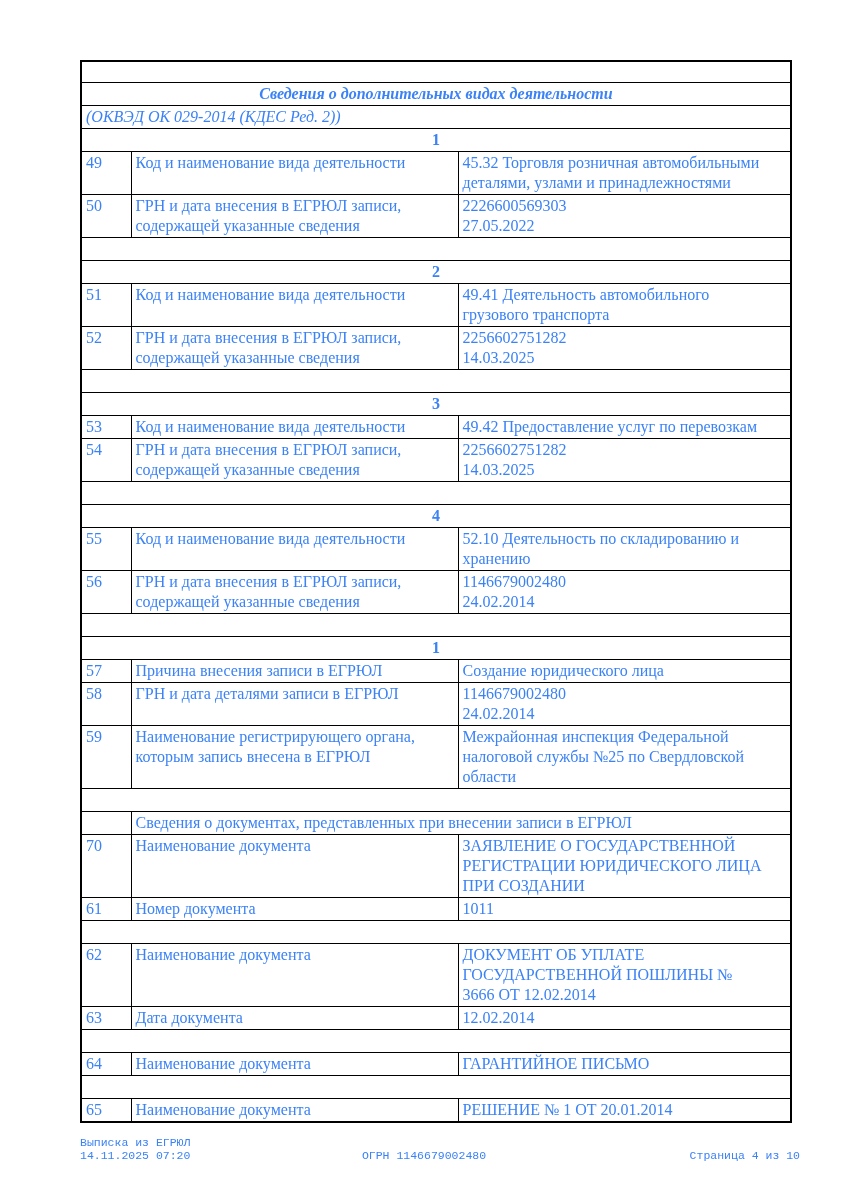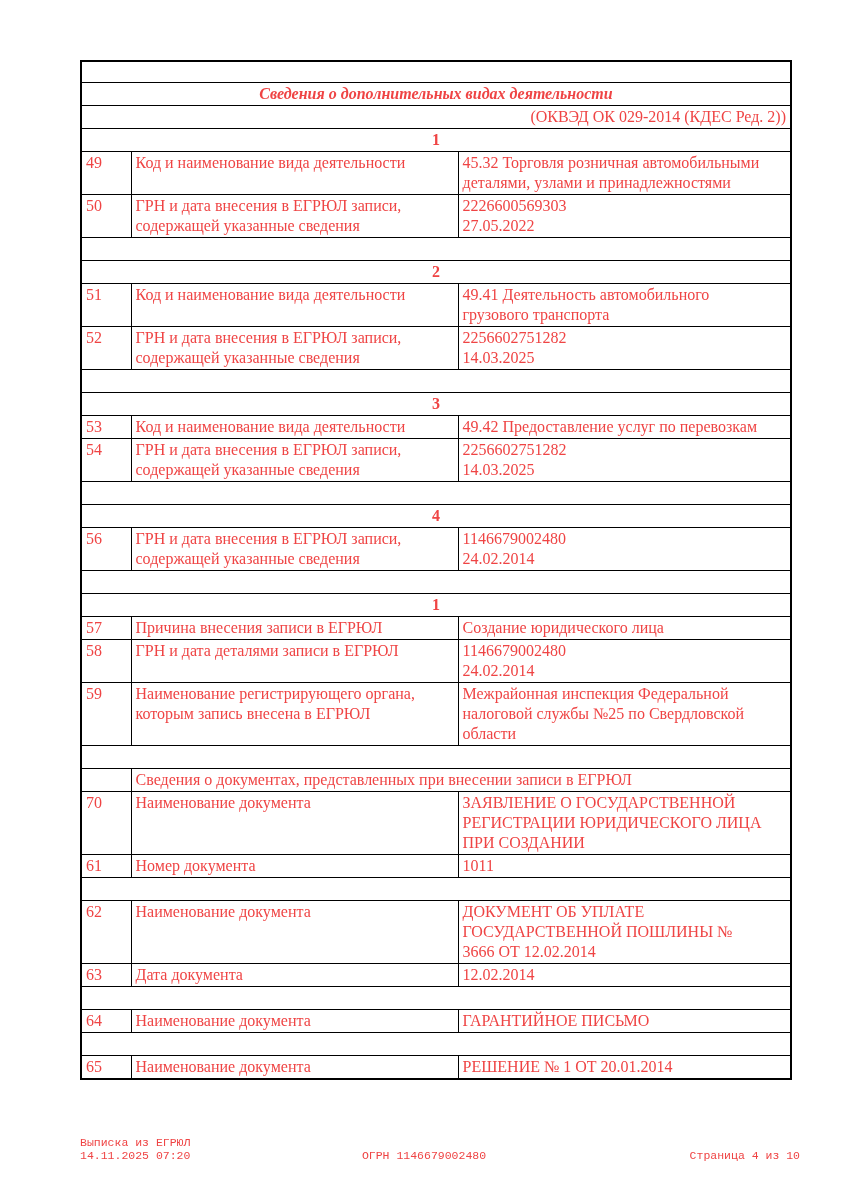--- a/index.html
+++ b/index.html
@@ -8,7 +8,7 @@
     width: 848px;
     height: 1200px;
     background: #ffffff;
-    color: #ef4444;
+    color: #3b82f6;
     font-family: "Liberation Serif", "DejaVu Serif", serif;
     overflow: hidden;
   }

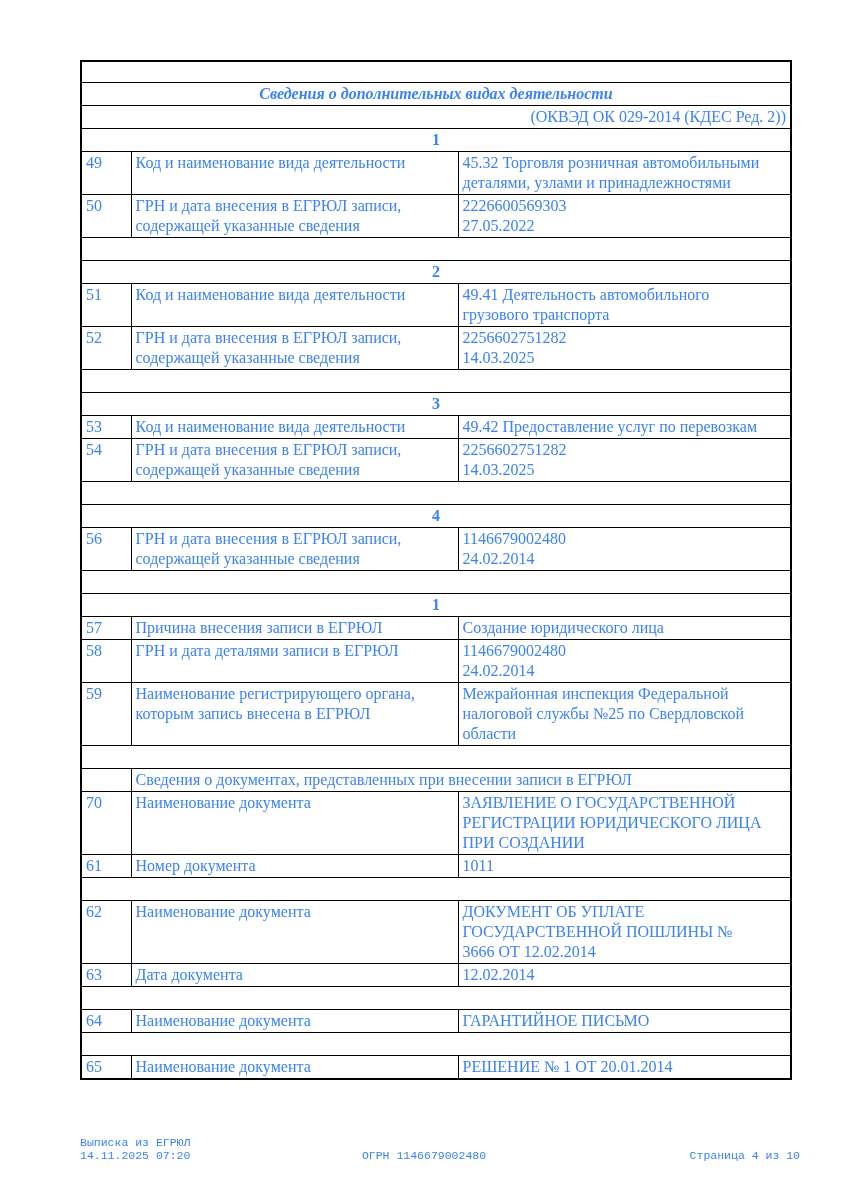--- a/index.html
+++ b/index.html
@@ -37,7 +37,7 @@
   tr.spacer td { height: 22px; padding: 0; }
   tr.spacer-top td { height: 20px; padding: 0; }
   td.title-bi { text-align: center; font-weight: bold; font-style: italic; font-size: 17px; padding: 3px 4px; }
-  td.title-i { text-align: right; font-size: 16px; padding: 1px 4px; }
+  td.title-i { text-align: left; font-style: italic; font-size: 16px; padding: 1px 4px; }
   td.title-b { text-align: center; font-weight: bold; font-size: 17px; padding: 3px 4px; }
   td.sec-num { text-align: center; font-weight: bold; font-size: 16px; }
   td.docs-title { font-size: 16px; }

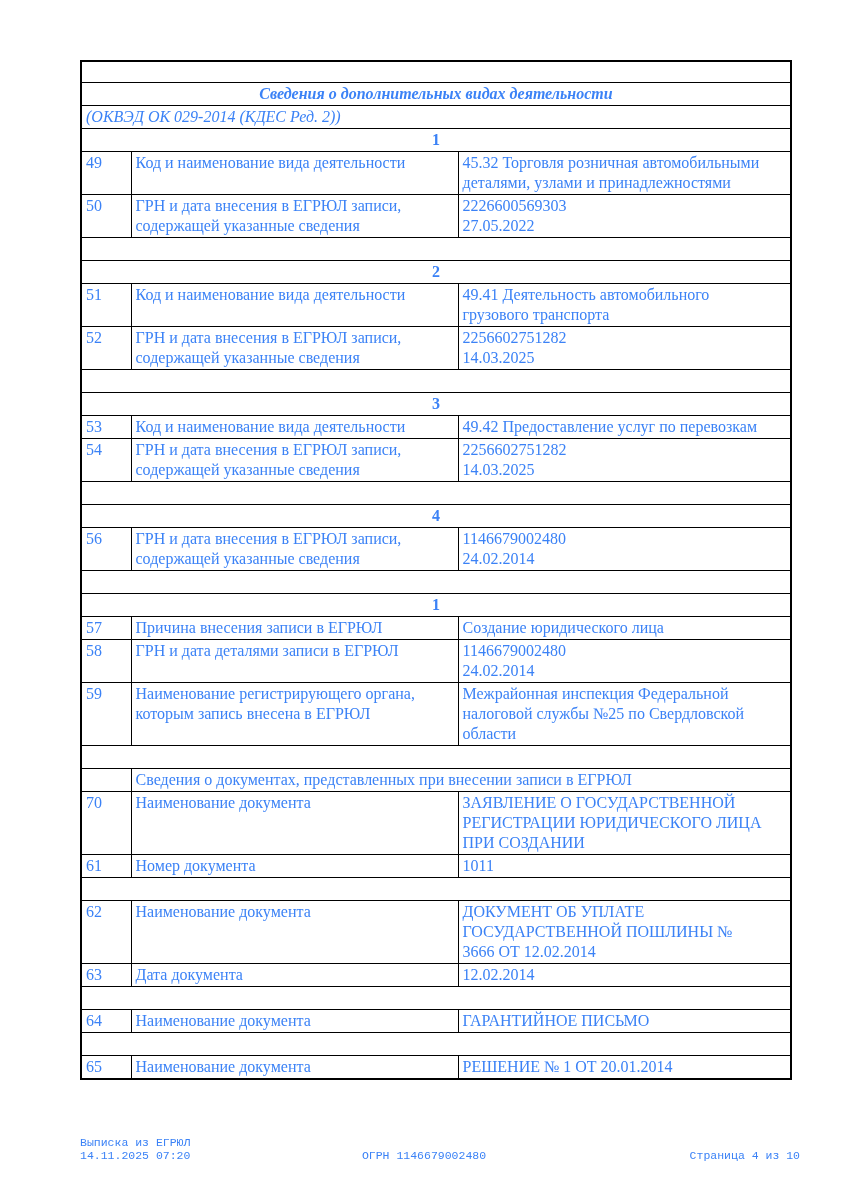--- a/index.html
+++ b/index.html
@@ -133,6 +133,12 @@
       <td colspan="3" class="sec-num">4</td>
     </tr>
     <tr>
+      <td class="num">55</td>
+      <td class="pre">Код и наименование вида деятельности</td>
+      <td class="pre">52.10 Деятельность по складированию и
+хранению</td>
+    </tr>
+    <tr>
       <td class="num">56</td>
       <td class="pre">ГРН и дата внесения в ЕГРЮЛ записи,
 содержащей указанные сведения</td>

